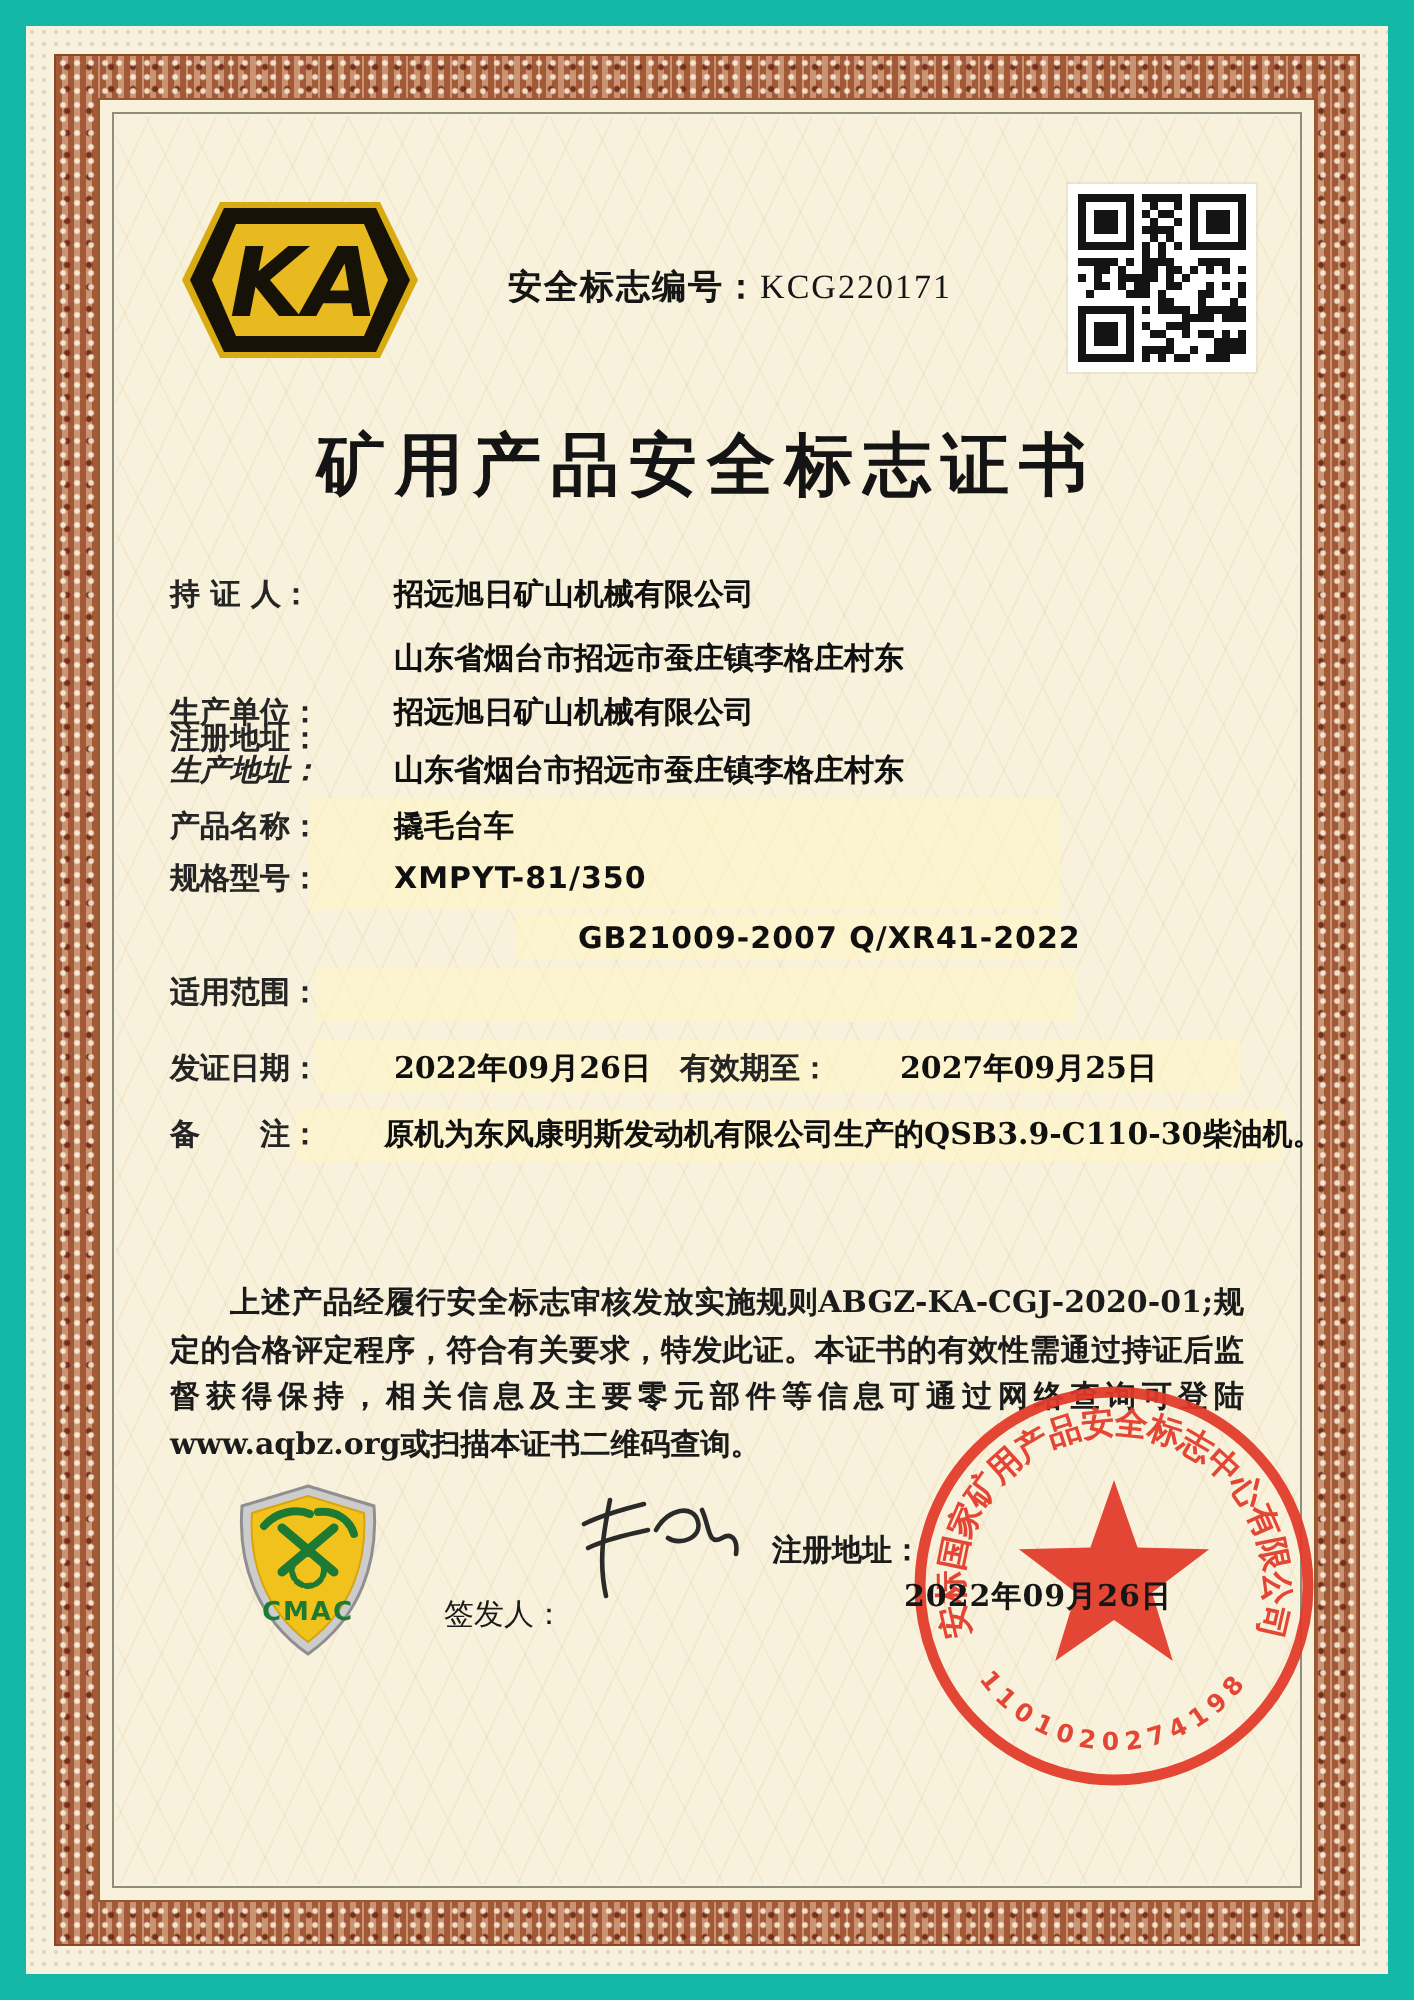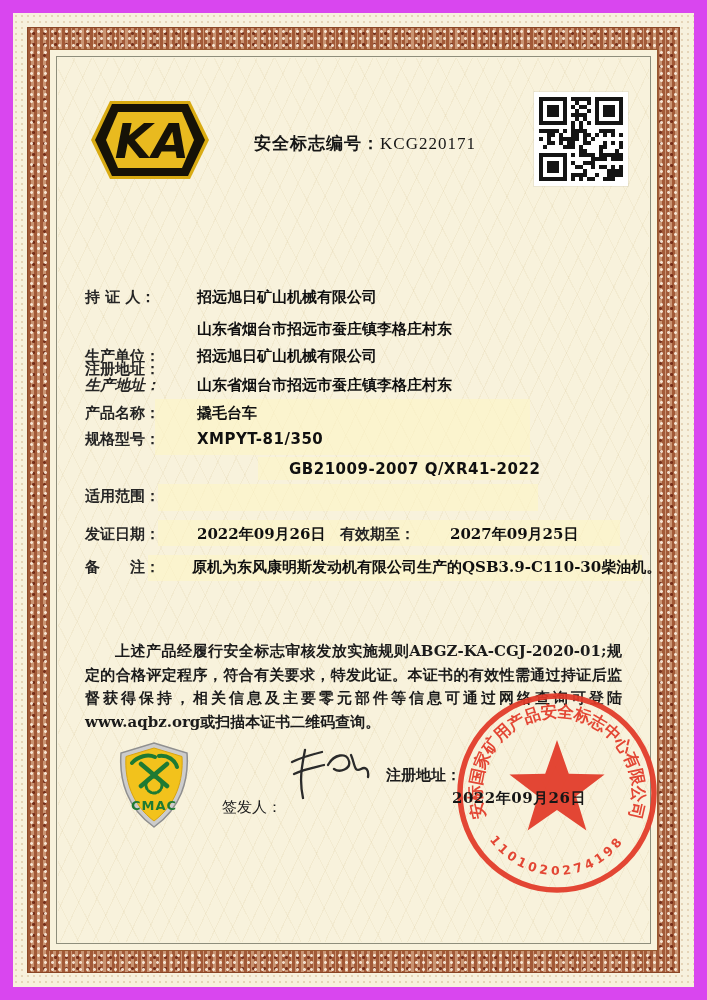--- a/index.html
+++ b/index.html
@@ -3,7 +3,7 @@
 <meta charset="utf-8">
 <style>
   html,body{margin:0;padding:0;}
-  .page{position:relative;width:707px;height:1000px;background:#d946ef;overflow:hidden;
+  .page{position:relative;width:707px;height:1000px;background:#14b8a6;overflow:hidden;
         font-family:"DejaVu Serif","Liberation Serif",serif;color:#1b1b1b;}
   
   .texture-strip{position:absolute;inset:13px;background-color:#f7f1dd;

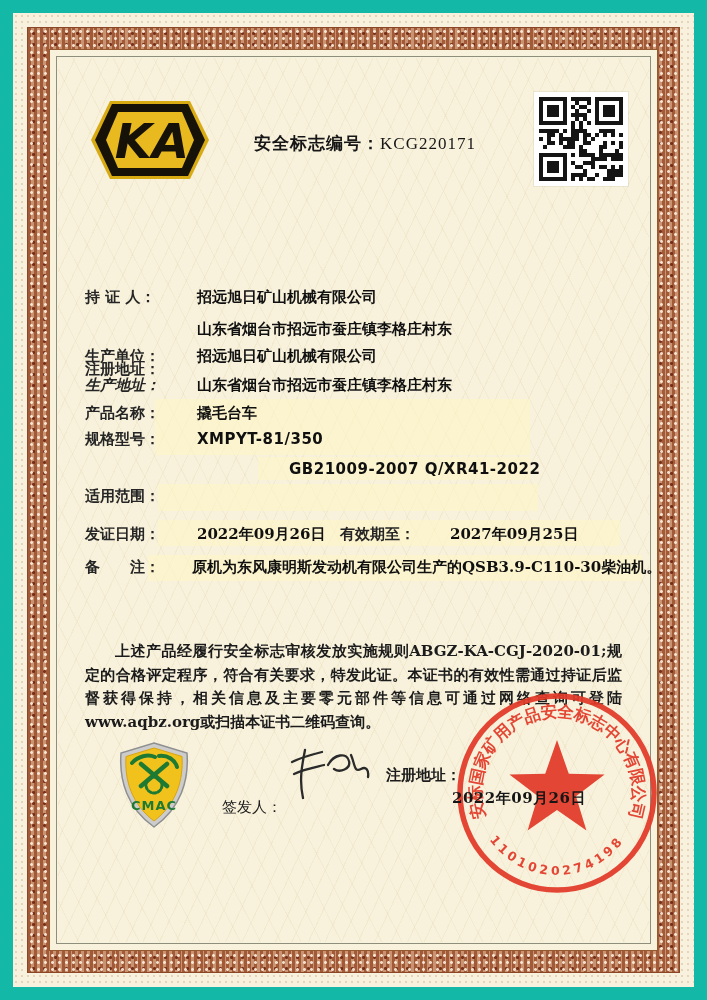--- a/index.html
+++ b/index.html
@@ -308,6 +308,7 @@
       </svg>
   </div>
 
+  <div class="title">矿用产品安全标志证书</div>
 
   <span class="lbl" style="top:288px;">持 证 人：</span>
   <span class="val" style="left:175px;top:288px;">招远旭日矿山机械有限公司</span>

